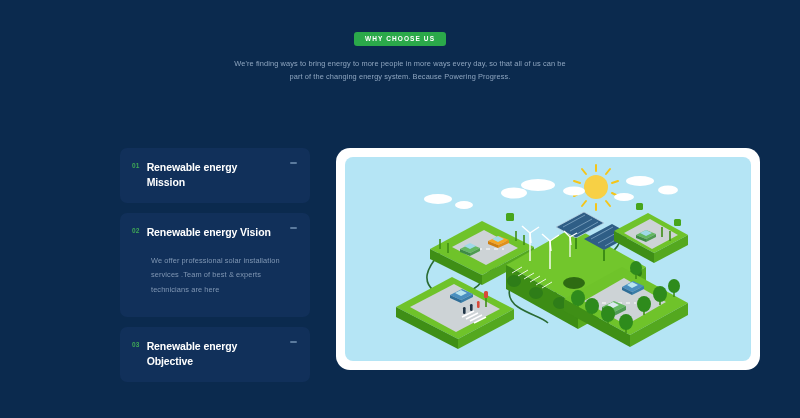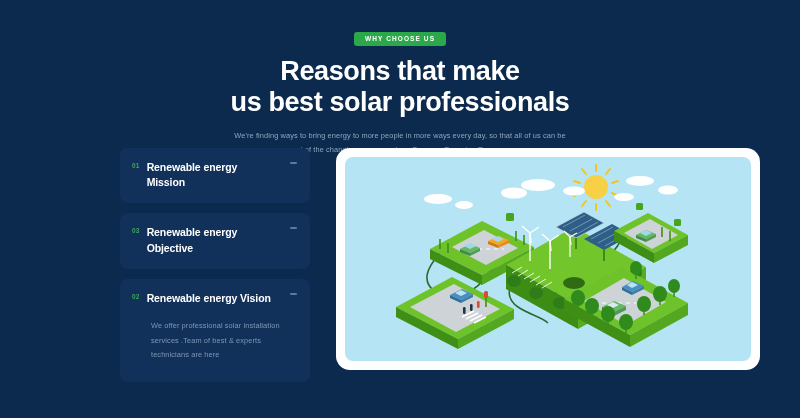--- a/index.html
+++ b/index.html
@@ -171,10 +171,6 @@
 
   <div class="header">
     <span class="badge">WHY CHOOSE US</span>
-    <h1 class="headline">
-      <span>Reasons that make</span>
-      <span class="line2">us best solar professionals</span>
-    </h1>
     <p class="subtitle">We're finding ways to bring energy to more people in more ways every day, so that all of us can be part of the changing energy system. Because Powering Progress.</p>
   </div>
 

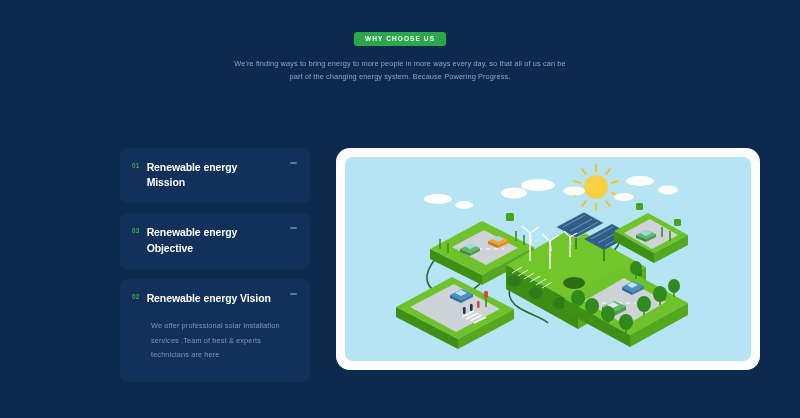--- a/index.html
+++ b/index.html
@@ -187,15 +187,6 @@
 
       </div>
 
-      <div class="acc-item">
-        <div class="acc-head">
-          <span class="acc-num">03</span>
-          <span class="acc-title">Renewable energy Objective</span>
-        </div>
-        <span class="acc-toggle"></span>
-
-      </div>
-
       <div class="acc-item open">
         <div class="acc-head">
           <span class="acc-num">02</span>
@@ -203,6 +194,15 @@
         </div>
         <span class="acc-toggle"></span>
         <div class="acc-body">We offer professional solar installation services .Team of best &amp; experts technicians are here</div>
+      </div>
+
+      <div class="acc-item">
+        <div class="acc-head">
+          <span class="acc-num">03</span>
+          <span class="acc-title">Renewable energy Objective</span>
+        </div>
+        <span class="acc-toggle"></span>
+
       </div>
 
     </div>

